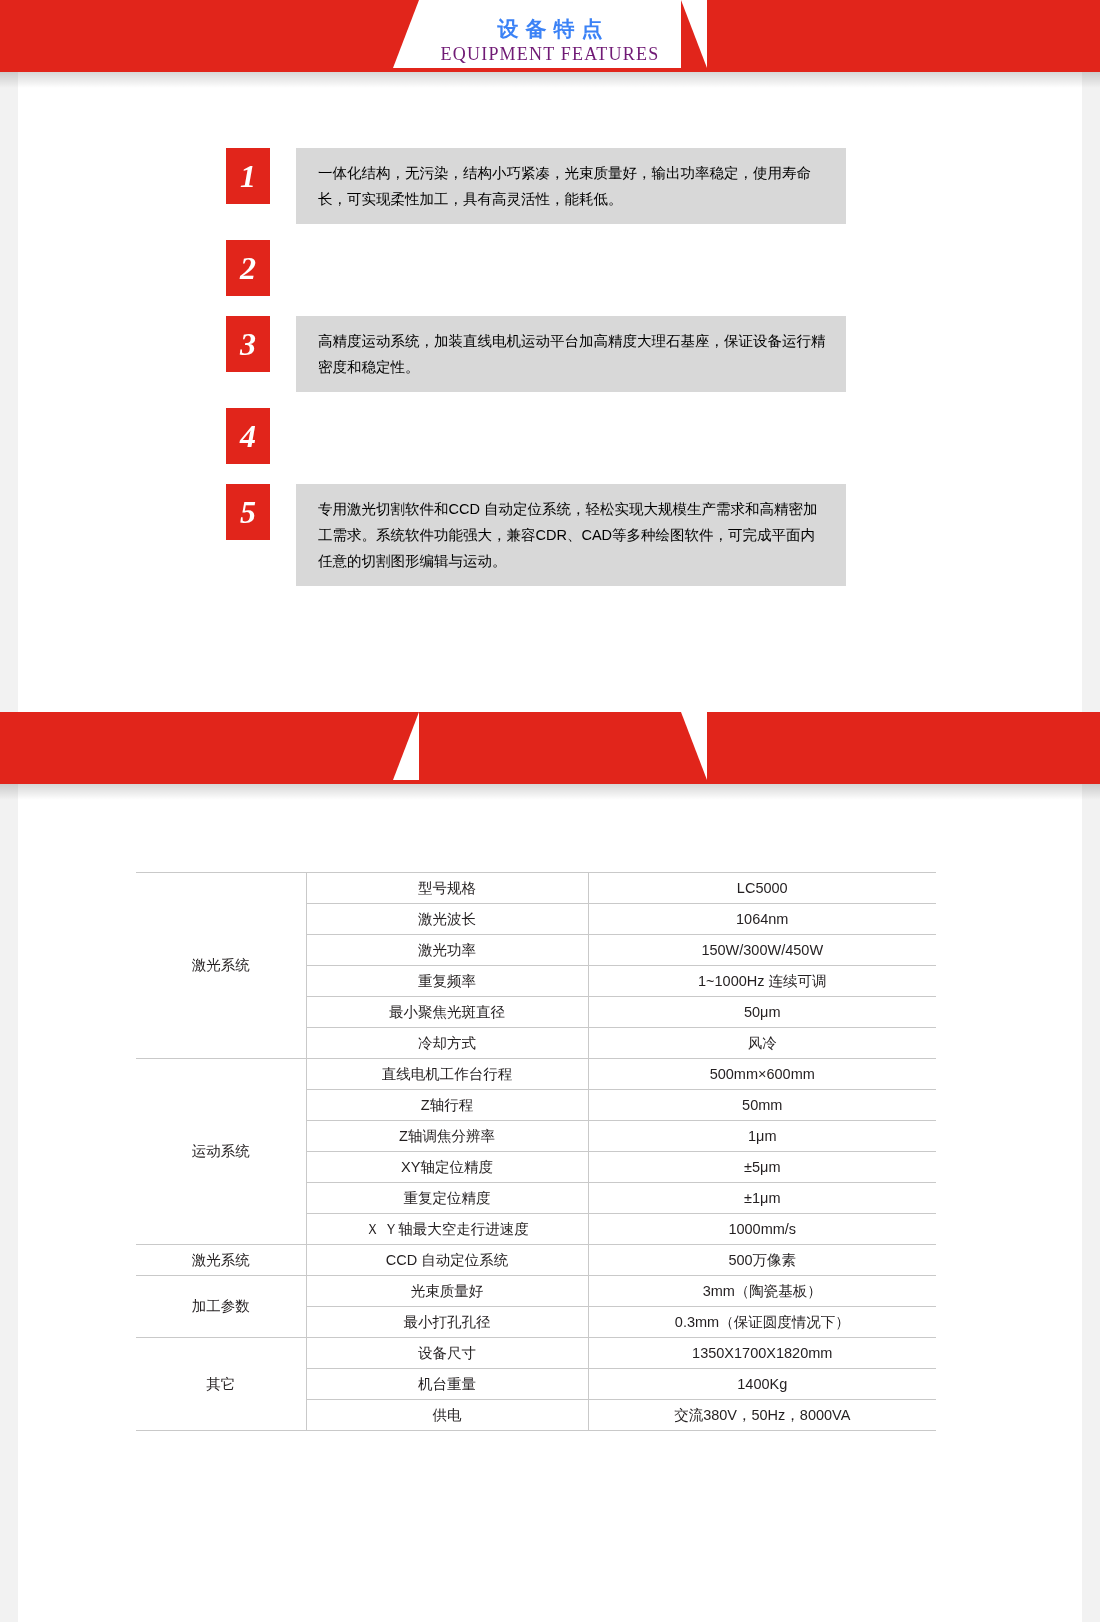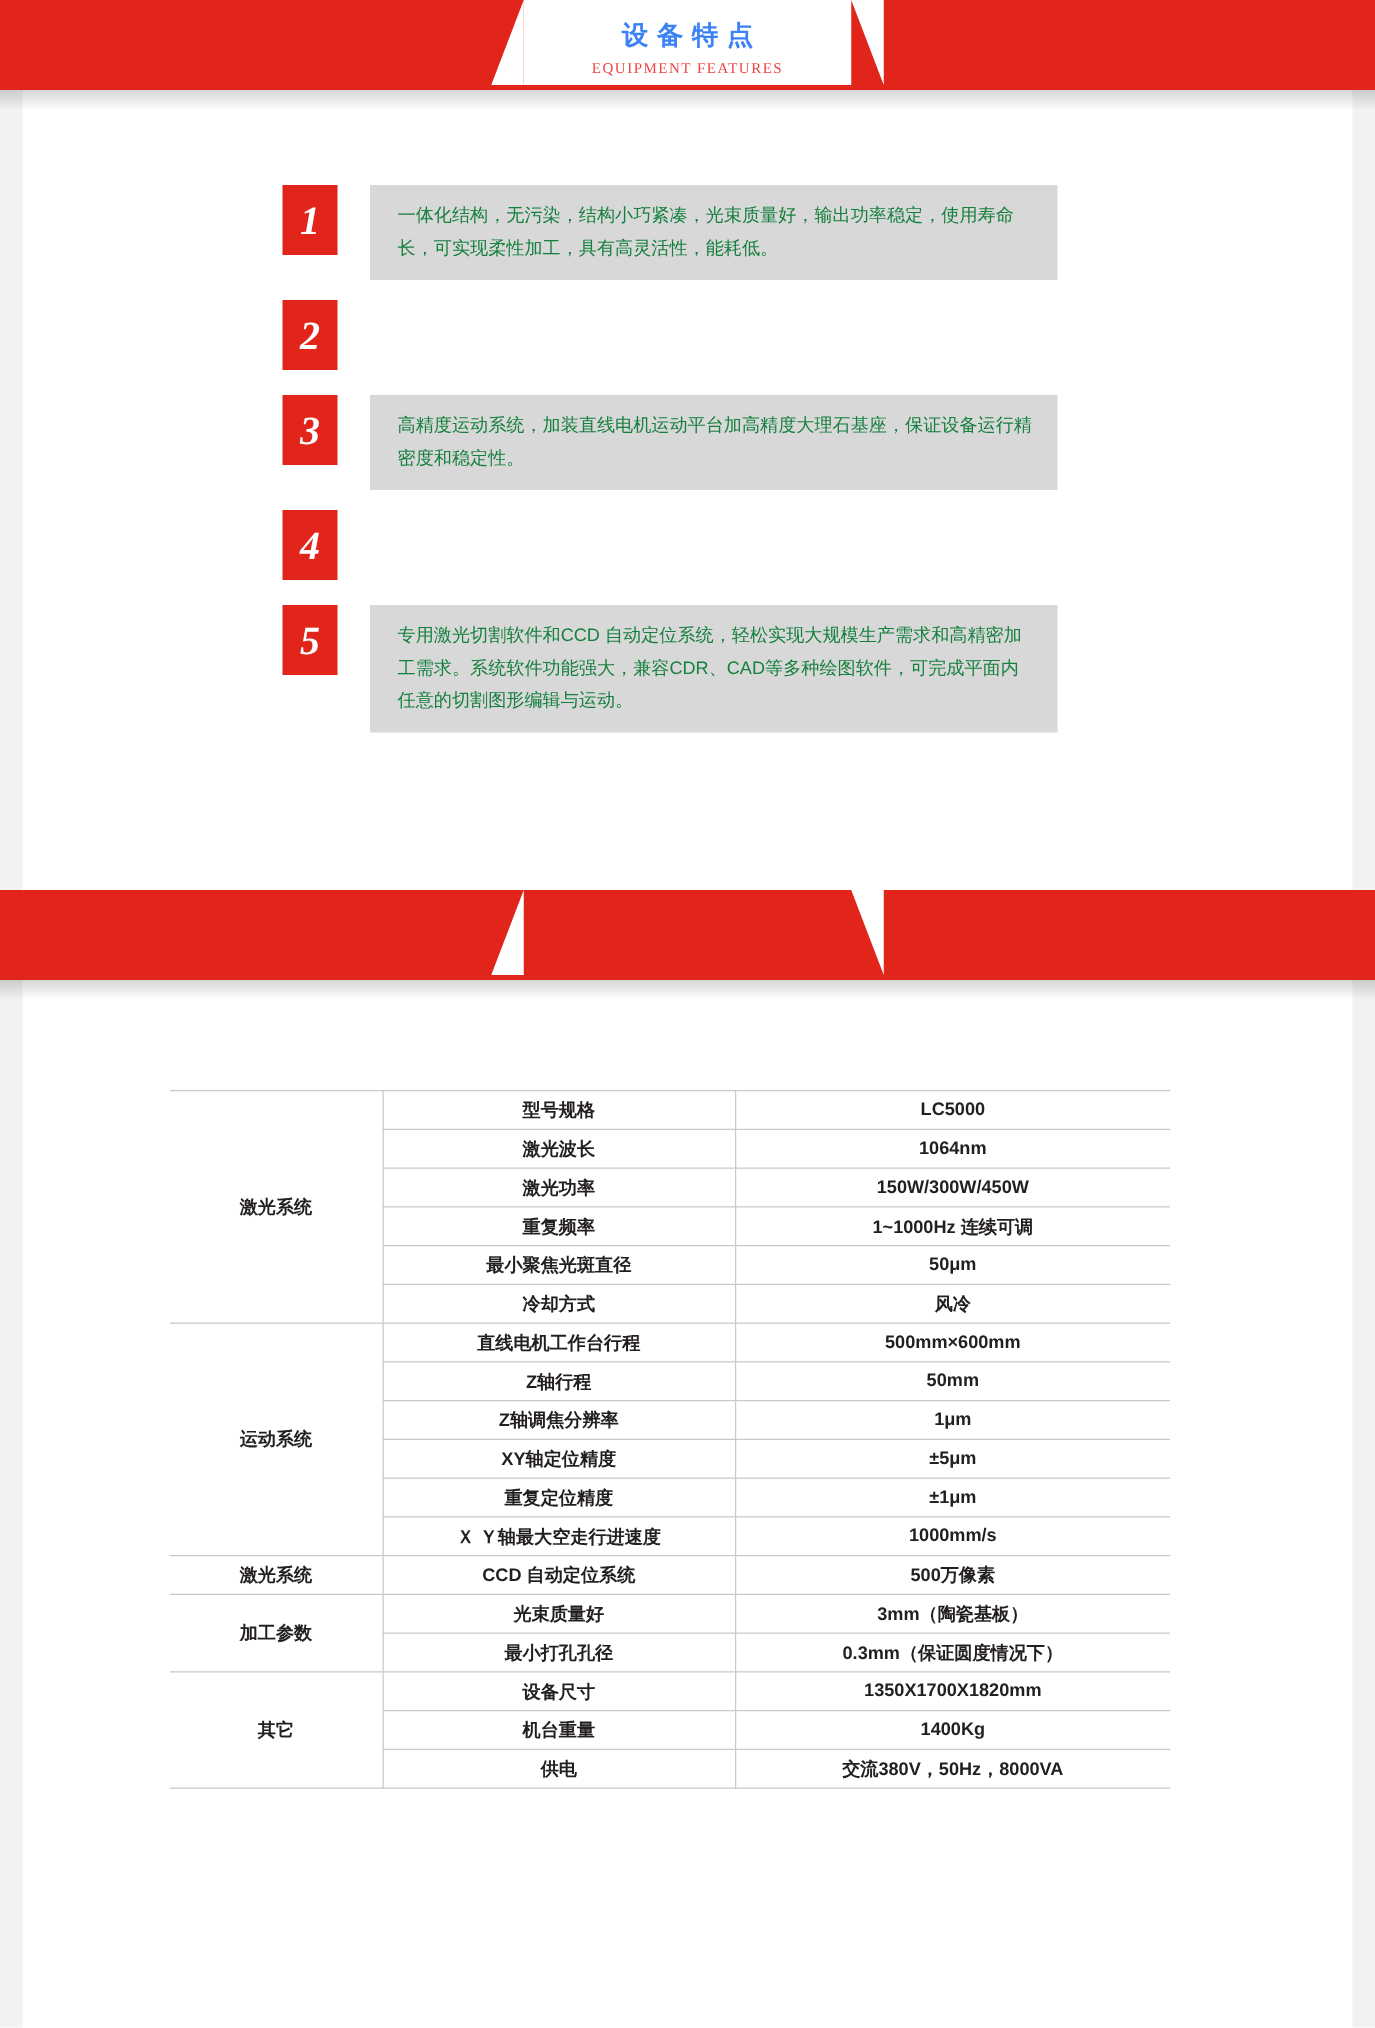--- a/index.html
+++ b/index.html
@@ -98,9 +98,9 @@
   }
   .tab-en {
     font-family: "Liberation Serif", serif;
-    font-size: 12px;
+    font-size: 18px;
     letter-spacing: 1.2px;
-    color: #ef4444;
+    color: #701a75;
     line-height: 20px;
     margin-top: 2px;
   }

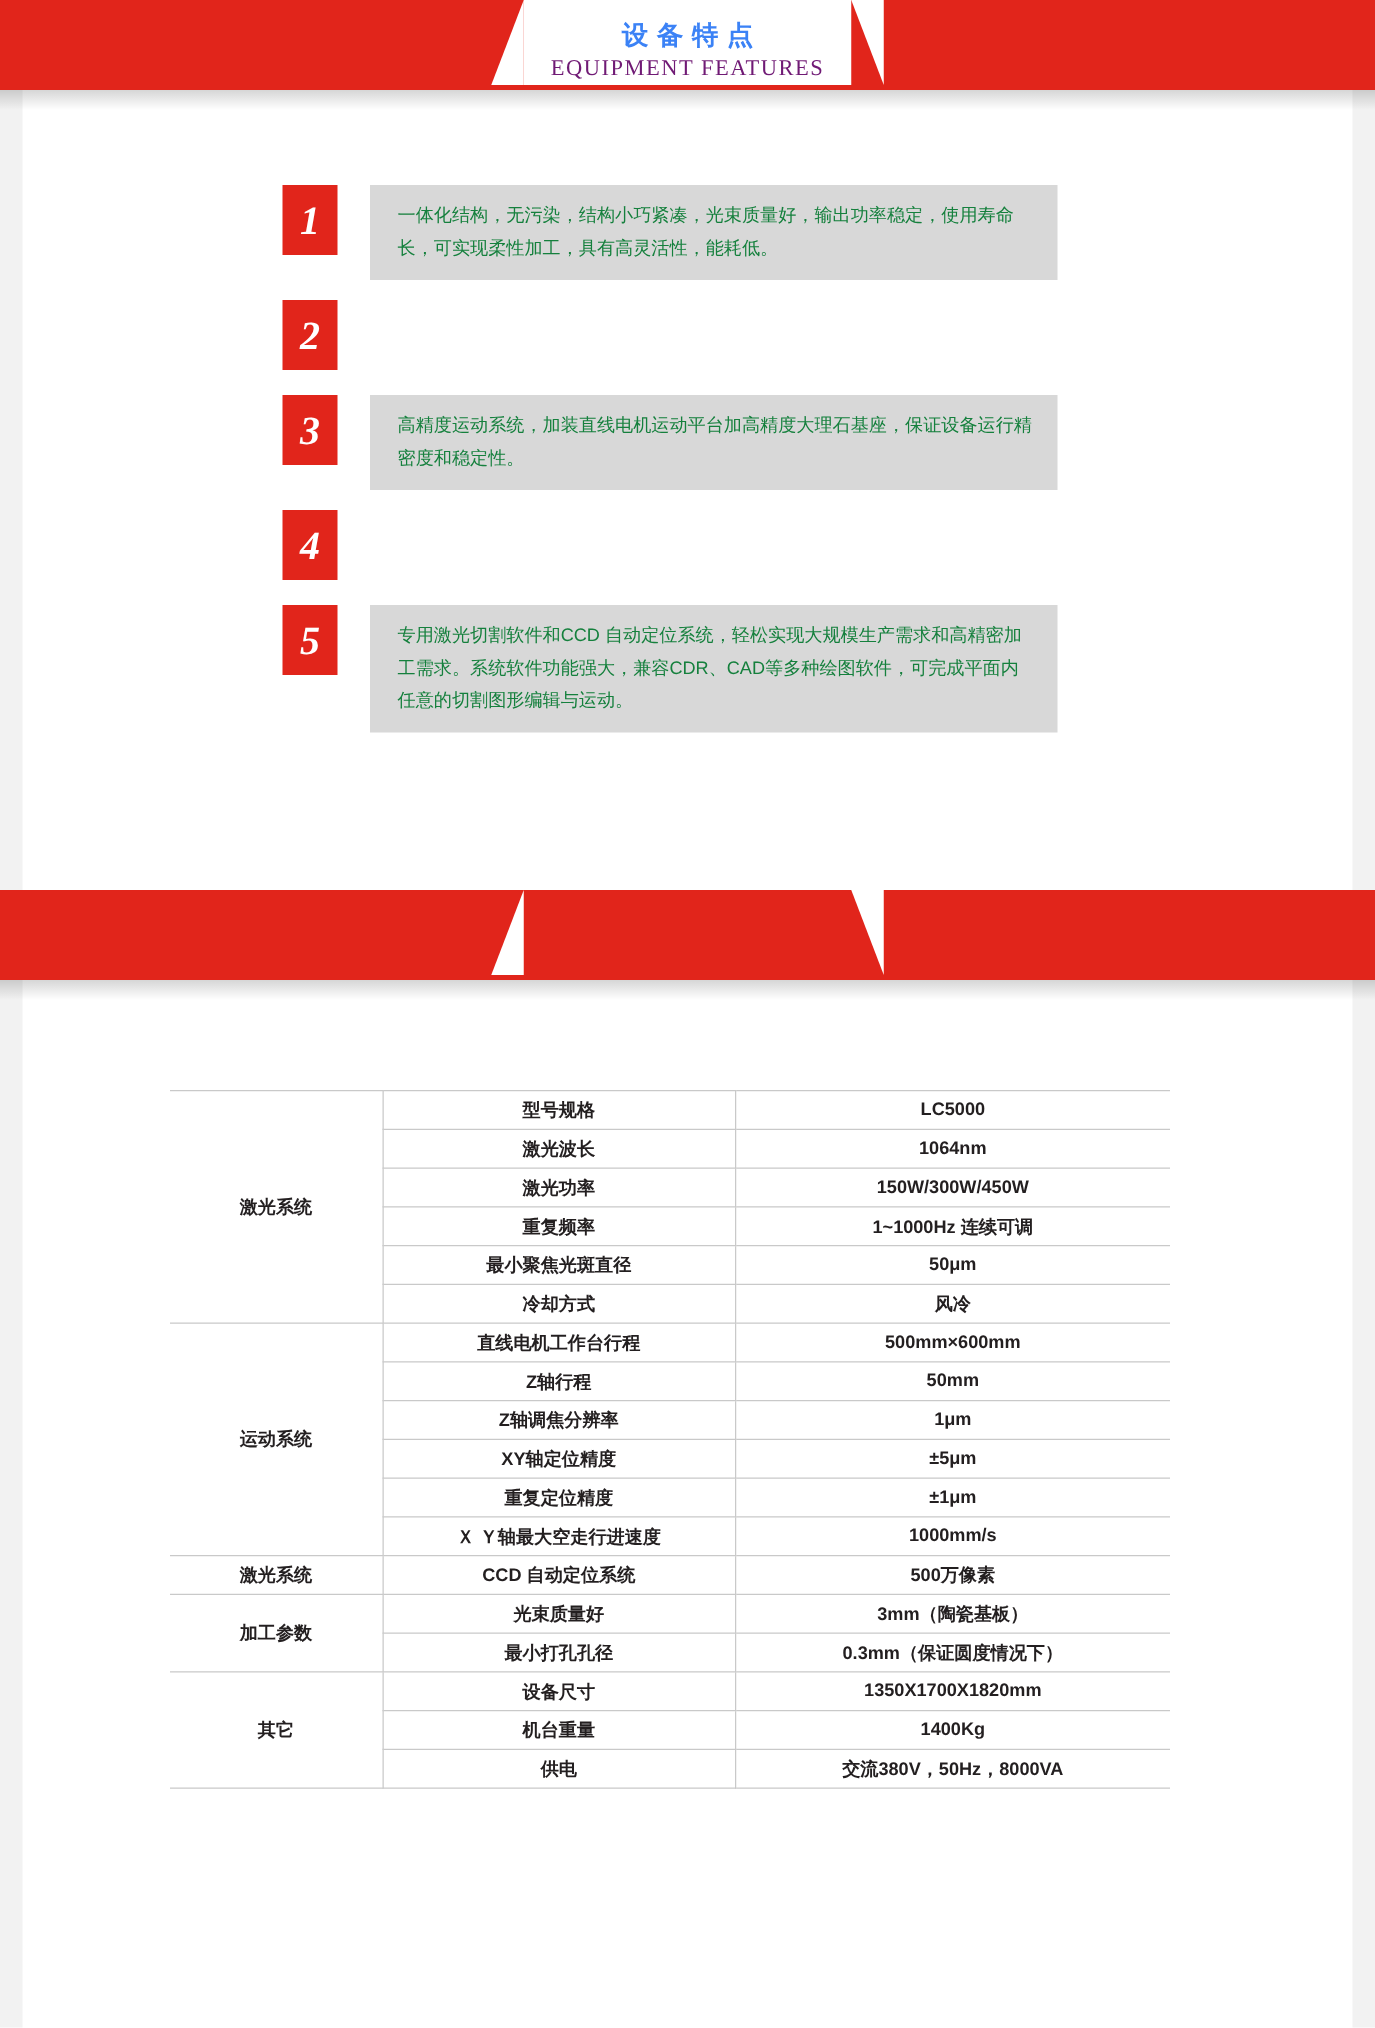--- a/index.html
+++ b/index.html
@@ -140,7 +140,7 @@
     padding: 12px 18px 12px 22px;
     font-size: 14.5px;
     line-height: 26px;
-    color: #15803d;
+    color: #000000;
     display: flex;
     align-items: center;
   }

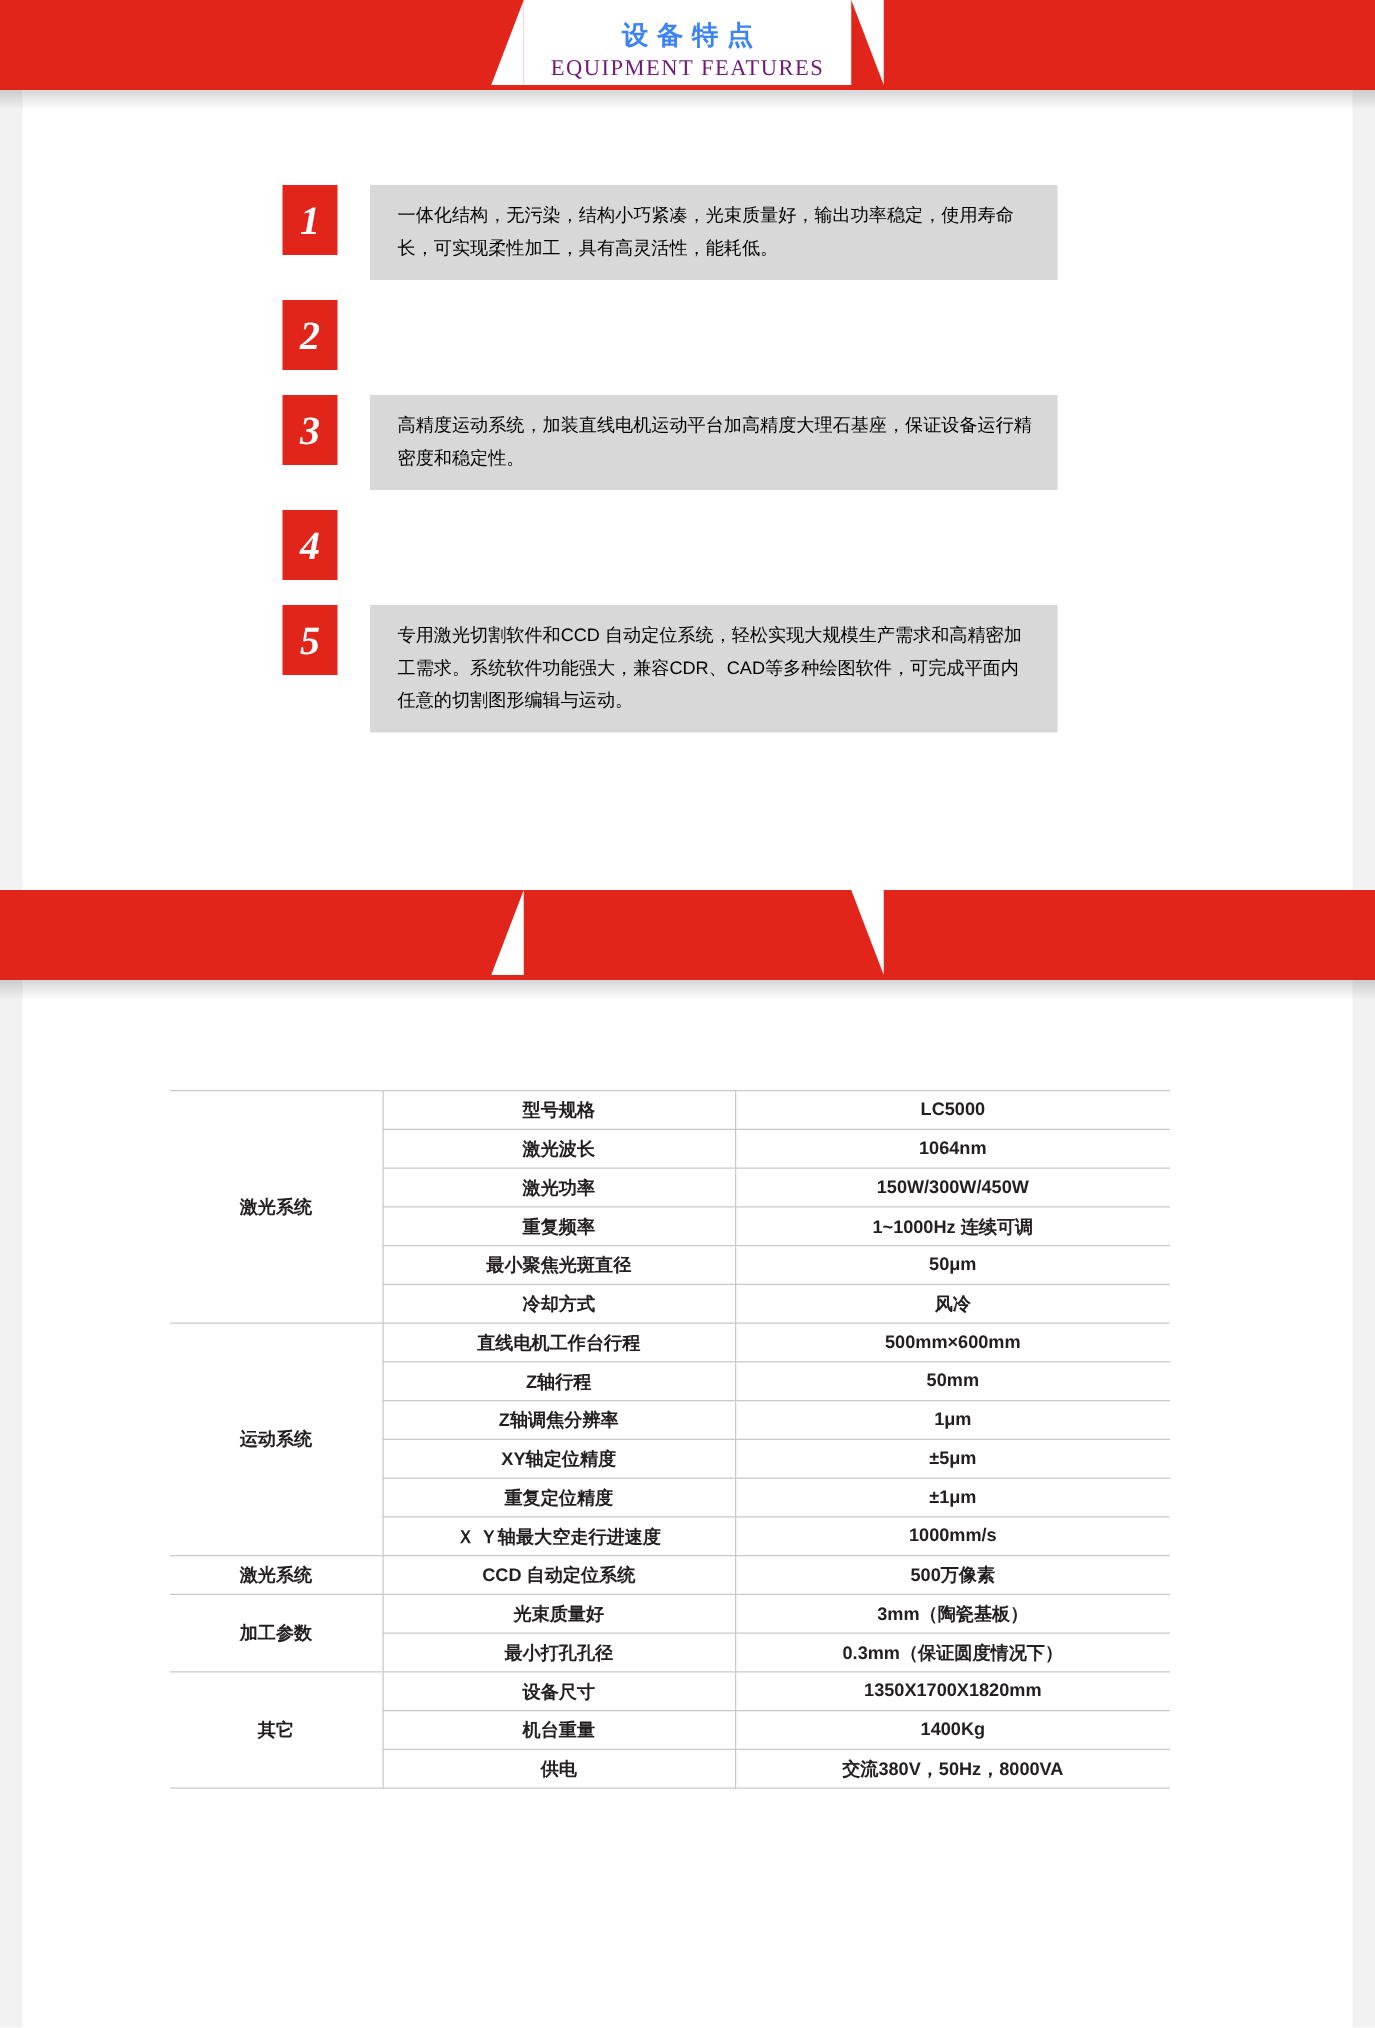--- a/index.html
+++ b/index.html
@@ -166,7 +166,6 @@
     vertical-align: middle;
     padding: 0 6px;
     box-sizing: border-box;
-    font-weight: bold;
   }
   td.group {
     width: 170px;

